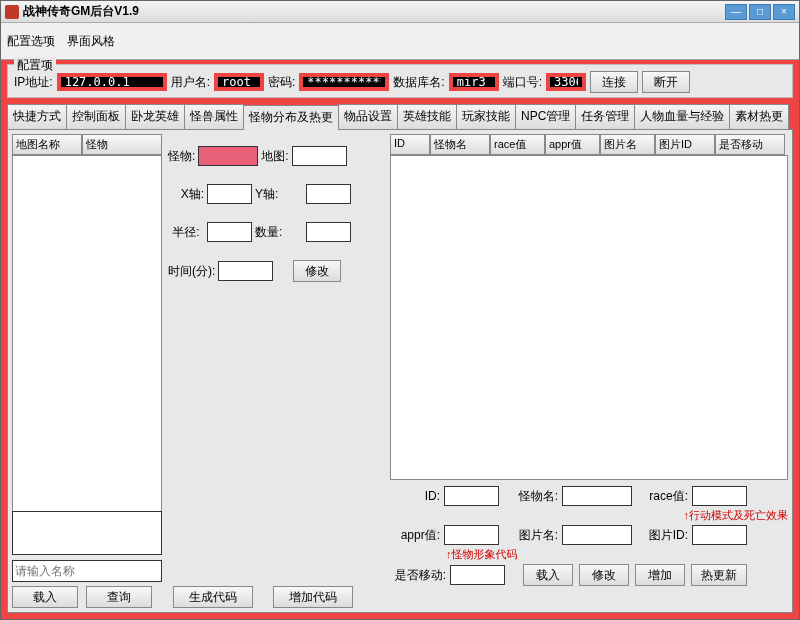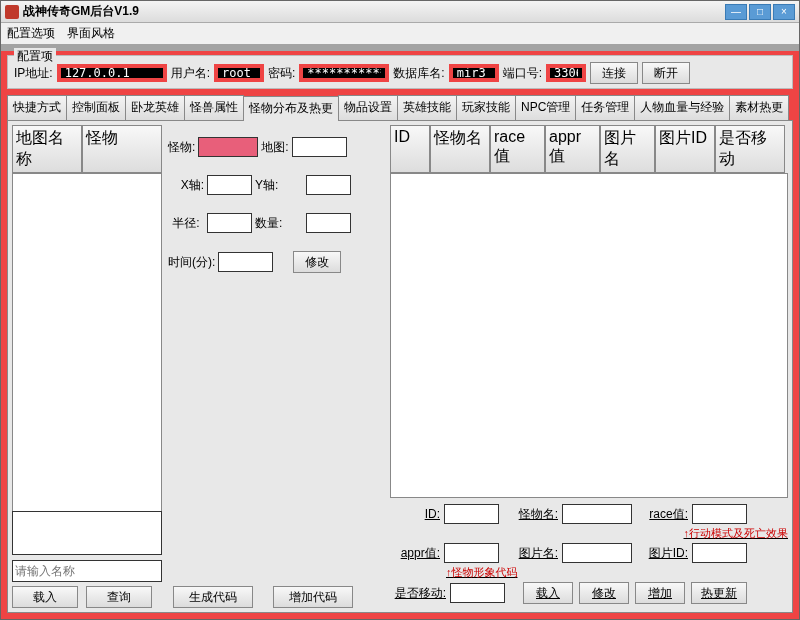--- a/index.html
+++ b/index.html
@@ -10,7 +10,7 @@
 .titlebar .title { font-weight: bold; font-size: 12px; }
 .winbtns { margin-left: auto; display: flex; gap: 2px; }
 .winbtn { width: 22px; height: 16px; background: #5a9bd5; color: #fff; font-size: 10px; display: flex; align-items: center; justify-content: center; border: 1px solid #3a7bb5; cursor: pointer; }
-.menubar { height: 28px; background: #f0f0f0; display: flex; align-items: center; padding: 0 6px; gap: 12px; border-bottom: 7px solid #a3a3a3; }
+.menubar { height: 37px; background: #f0f0f0; display: flex; align-items: center; padding: 0 6px; gap: 12px; border-bottom: 1px solid #a3a3a3; }
 .menubar span { cursor: pointer; }
 .config-group { margin: 4px 6px 2px; border: 1px solid #bbb; padding: 6px 6px 4px; position: relative; background: #e8e8e8; }
 .config-group .legend { position: absolute; top: -8px; left: 6px; background: #e8e8e8; padding: 0 3px; font-size: 12px; }

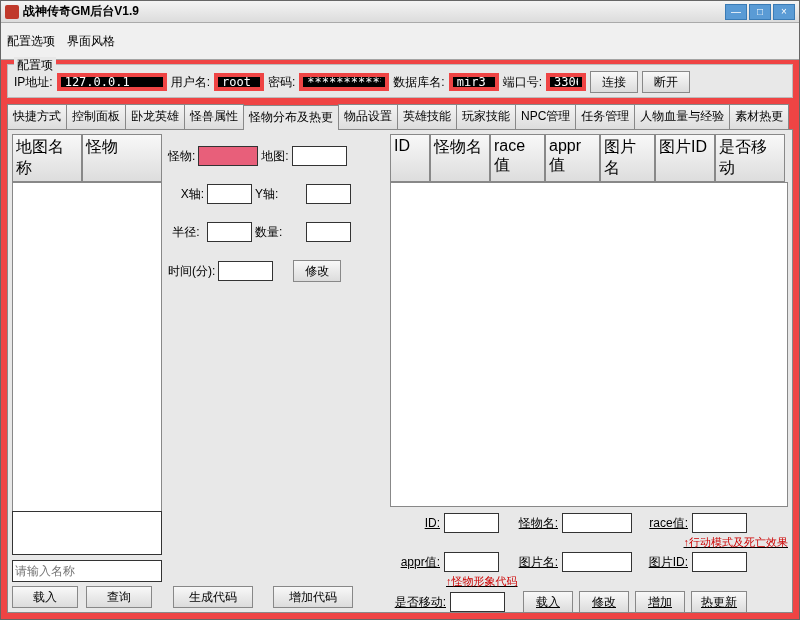--- a/index.html
+++ b/index.html
@@ -24,7 +24,7 @@
 .content { flex: 1; margin: 0 6px 6px; border: 1px solid #888; border-top: none; background: #e8e8e8; position: relative; }
 .left-panel { position: absolute; left: 4px; top: 4px; width: 150px; height: 390px; }
 .table-head { display: flex; }
-.th { border: 1px solid #888; background: linear-gradient(#f8f8f8,#ddd); padding: 2px 3px; font-size: 16px; text-align: left; overflow: hidden; }
+.th { border: 1px solid #888; background: linear-gradient(#f8f8f8,#ddd); padding: 2px 3px; font-size: 11px; text-align: left; overflow: hidden; }
 .table-body { border: 1px solid #888; background: #fff; height: 370px; overflow: auto; }
 .mid-panel { position: absolute; left: 160px; top: 16px; width: 215px; }
 .mid-row { display: flex; align-items: center; margin-bottom: 18px; gap: 3px; }

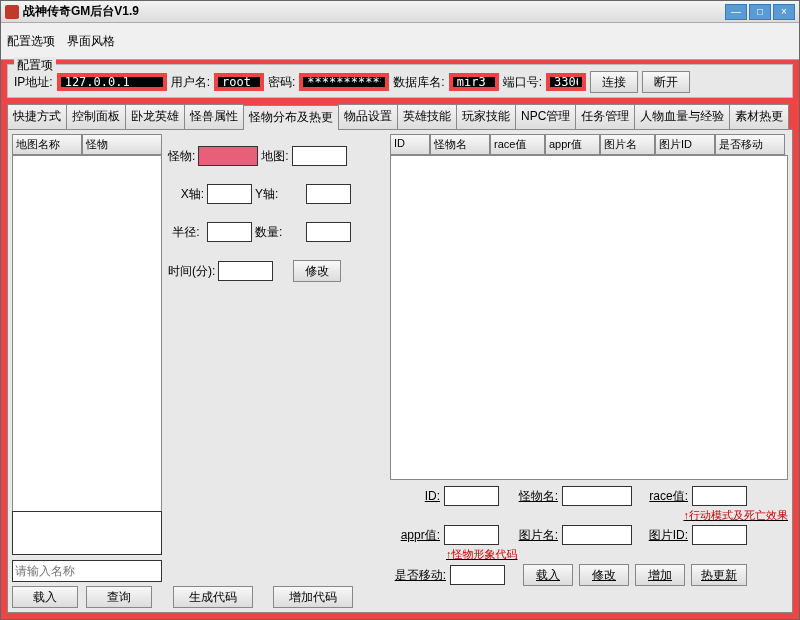--- a/index.html
+++ b/index.html
@@ -39,7 +39,7 @@
 .name-input { border: 1px solid #333; background: #fff; width: 150px; height: 22px; padding: 2px; font-size: 12px; margin-top: 2px; color: #888; }
 .bottom-btns-left { position: absolute; left: 4px; bottom: 4px; display: flex; gap: 8px; }
 .bottom-btns-mid { position: absolute; left: 165px; bottom: 4px; display: flex; gap: 20px; }
-.detail-grid { margin-top: 6px; text-decoration: underline; }
+.detail-grid { margin-top: 6px; }
 .drow { display: flex; align-items: center; gap: 4px; margin-bottom: 2px; }
 .drow label { font-size: 12px; text-align: right; white-space: nowrap; }
 .right-btns { display: flex; gap: 6px; }

